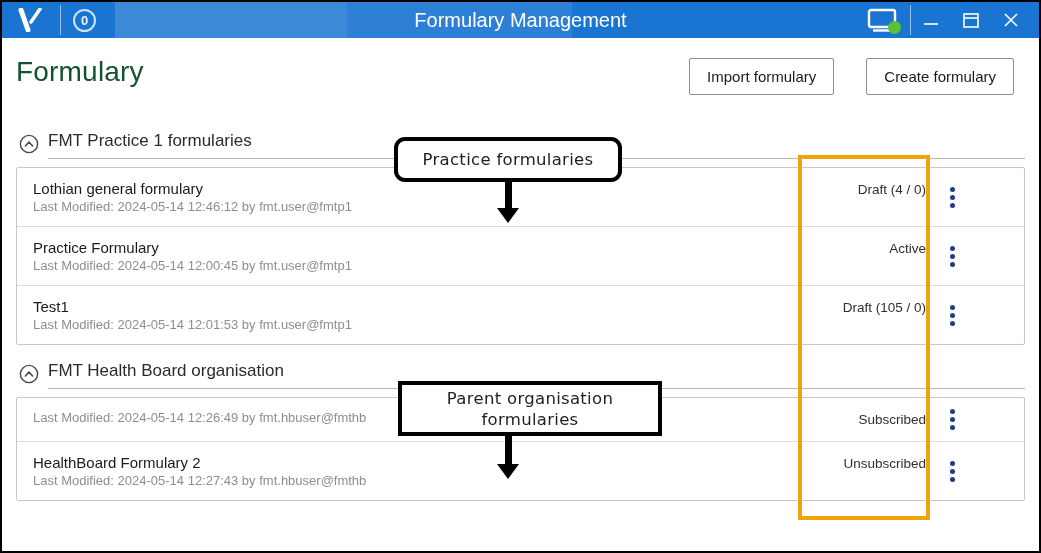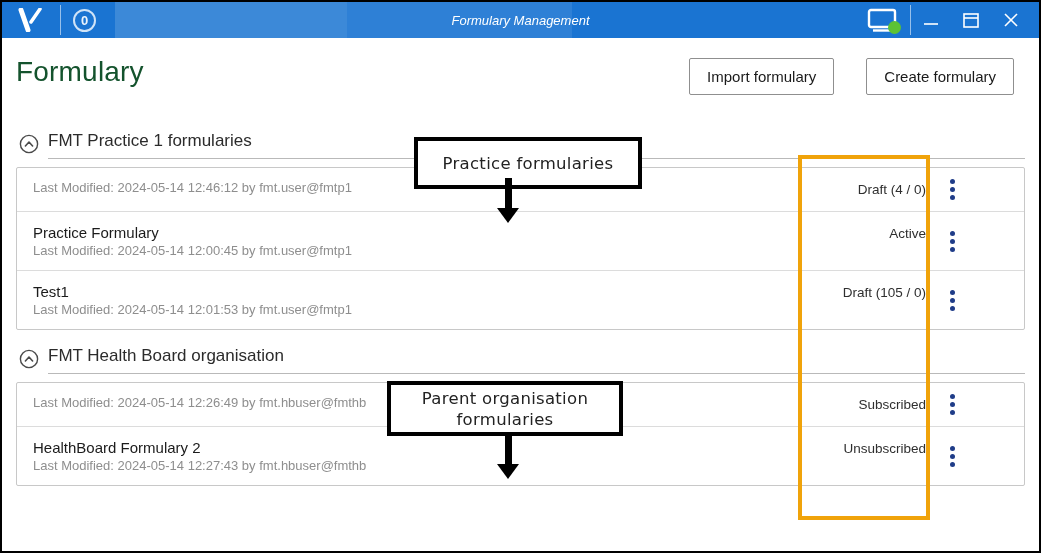--- a/index.html
+++ b/index.html
@@ -31,7 +31,7 @@
   .tb-title {
     position:absolute; left:0; right:0; top:0; height:36px; z-index:1;
     display:flex; align-items:center; justify-content:center;
-    font-size:13px; color:#fff;font-style:italic;
+    font-size:20px; color:#fff;
   }
   .tb-right { margin-left:auto; display:flex; align-items:center; height:100%;
               position:relative; z-index:2; padding-right:8px; }

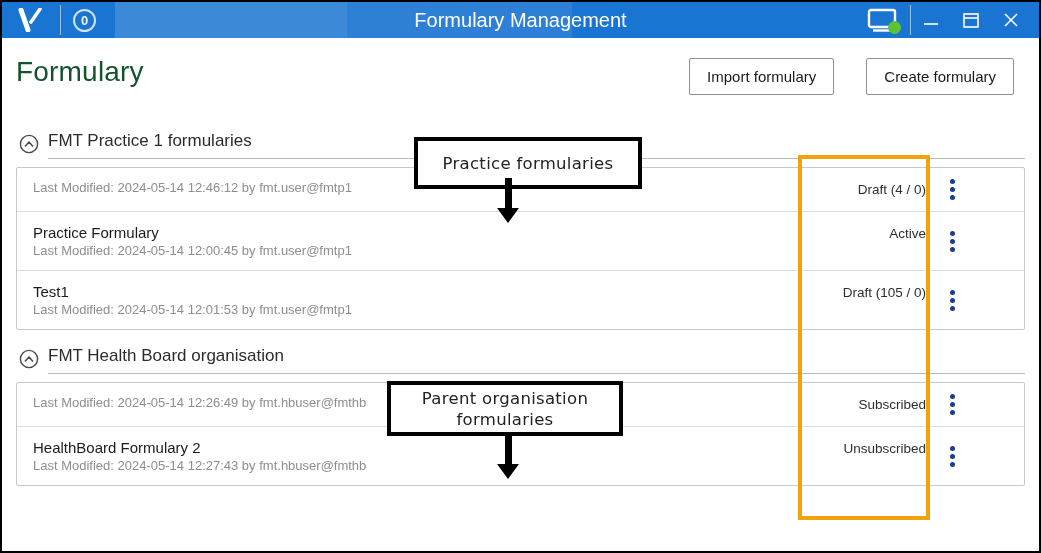--- a/index.html
+++ b/index.html
@@ -81,7 +81,7 @@
              display:flex; align-items:center; justify-content:center; text-align:center;
              font-family:"DejaVu Sans", sans-serif; letter-spacing:.3px;
              font-size:16.5px; color:#222; line-height:21px; }
-  .callout-1 { left:412px; top:135px; width:228px; height:52px; }
+  .callout-1 { left:392px; top:135px; width:228px; height:45px;border-radius:11px; }
   .callout-2 { left:385px; top:379px; width:236px; height:55px; }
   .arrow-stem { position:absolute; width:7px; background:#000; }
   .stem-1 { left:503px; top:176px; height:31px; }

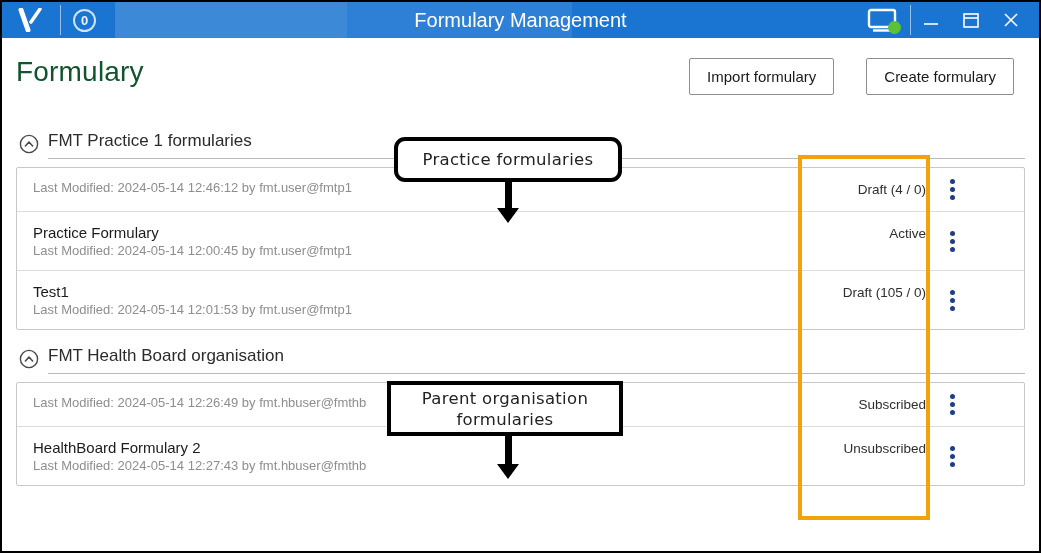--- a/index.html
+++ b/index.html
@@ -166,6 +166,7 @@
 
         <div class="row">
           <div class="row-info">
+            <div class="row-name">Lothian general formulary</div>
             <div class="row-modified">Last Modified: 2024-05-14 12:46:12 by fmt.user@fmtp1</div>
           </div>
           <div class="row-status">Draft (4 / 0)</div>

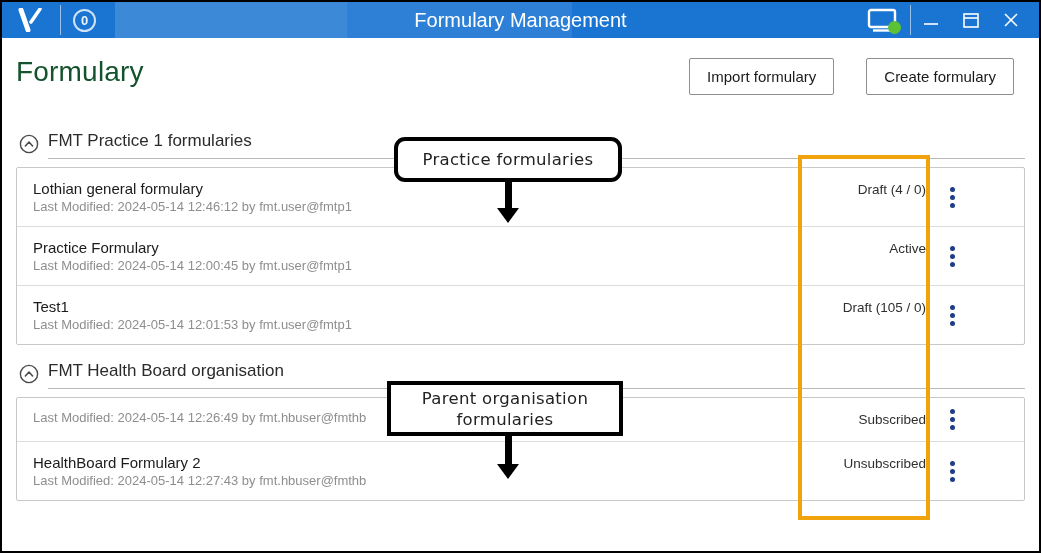--- a/index.html
+++ b/index.html
@@ -82,7 +82,7 @@
              font-family:"DejaVu Sans", sans-serif; letter-spacing:.3px;
              font-size:16.5px; color:#222; line-height:21px; }
   .callout-1 { left:392px; top:135px; width:228px; height:45px;border-radius:11px; }
-  .callout-2 { left:385px; top:379px; width:236px; height:55px; }
+  .callout-2 { left:396px; top:379px; width:264px; height:55px; }
   .arrow-stem { position:absolute; width:7px; background:#000; }
   .stem-1 { left:503px; top:176px; height:31px; }
   .stem-2 { left:503px; top:434px; height:29px; }

